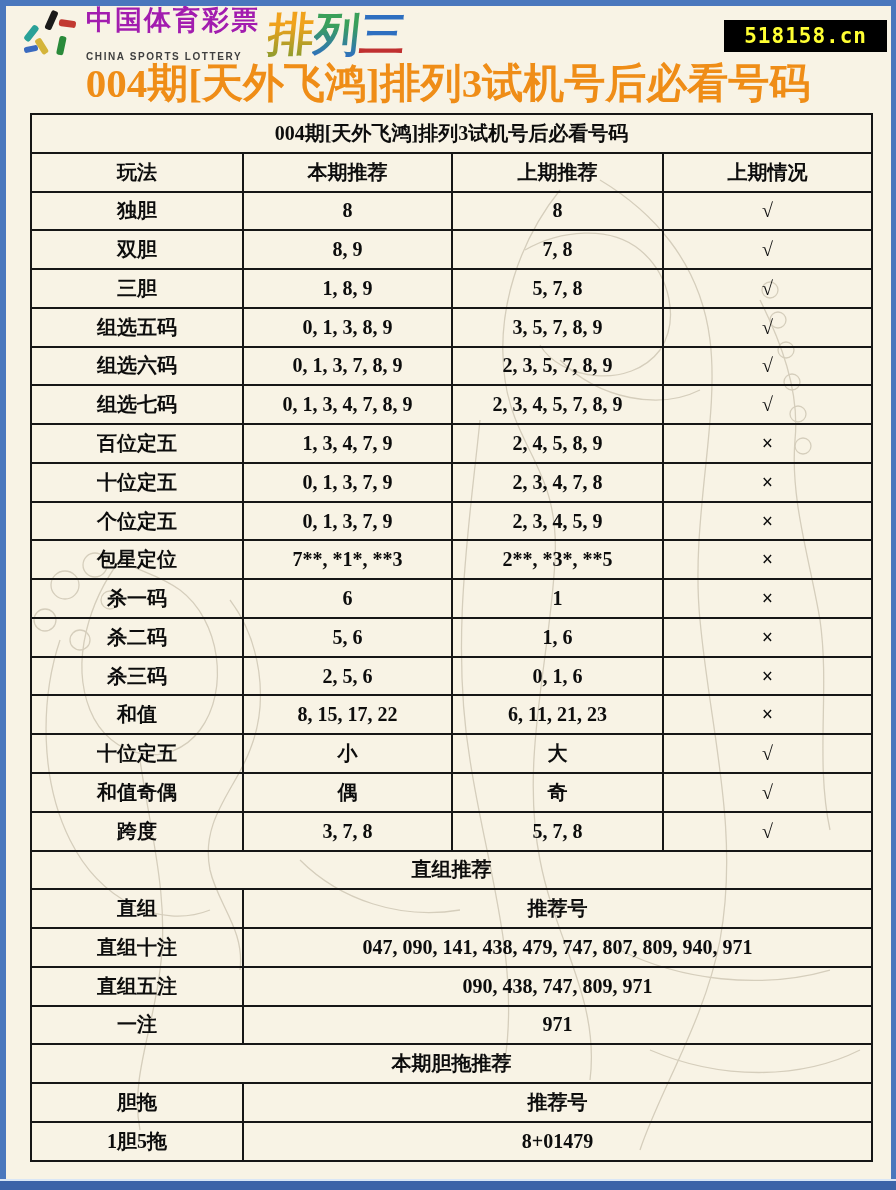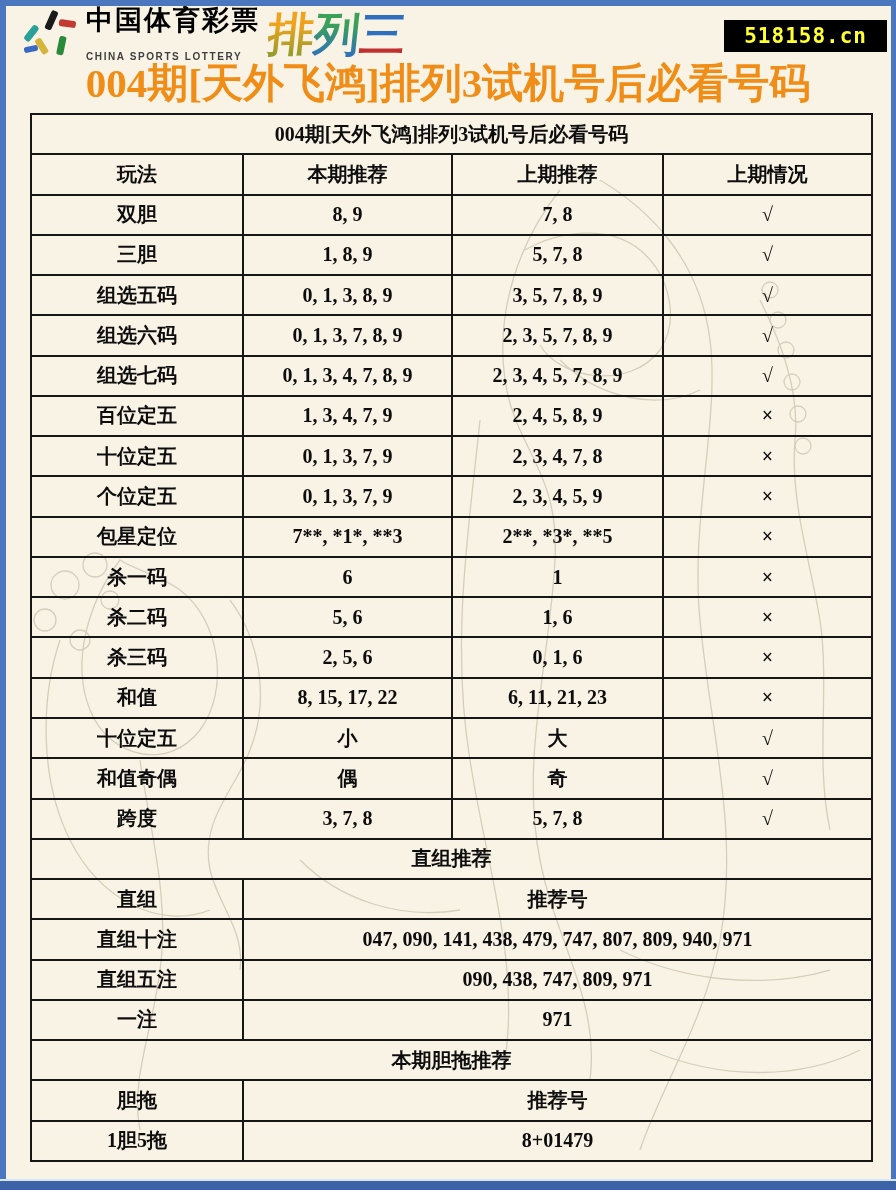--- a/index.html
+++ b/index.html
@@ -19,7 +19,7 @@
   .logo-icon{width:58px;height:52px;flex:0 0 auto;}
   .brand{margin-left:6px;line-height:1;}
   .brand-cn{font-family:"Liberation Sans","DejaVu Sans",sans-serif;font-weight:bold;
-            font-size:27px;color:#000000;letter-spacing:2px;}
+            font-size:27px;color:#a21caf;letter-spacing:2px;}
   .brand-en{font-family:"Liberation Sans","DejaVu Sans",sans-serif;font-weight:bold;
             font-size:10px;color:#3f3f3f;letter-spacing:1.6px;margin-top:18px;}
   .game-logo{margin-left:8px;font-weight:bold;font-size:46px;line-height:1;

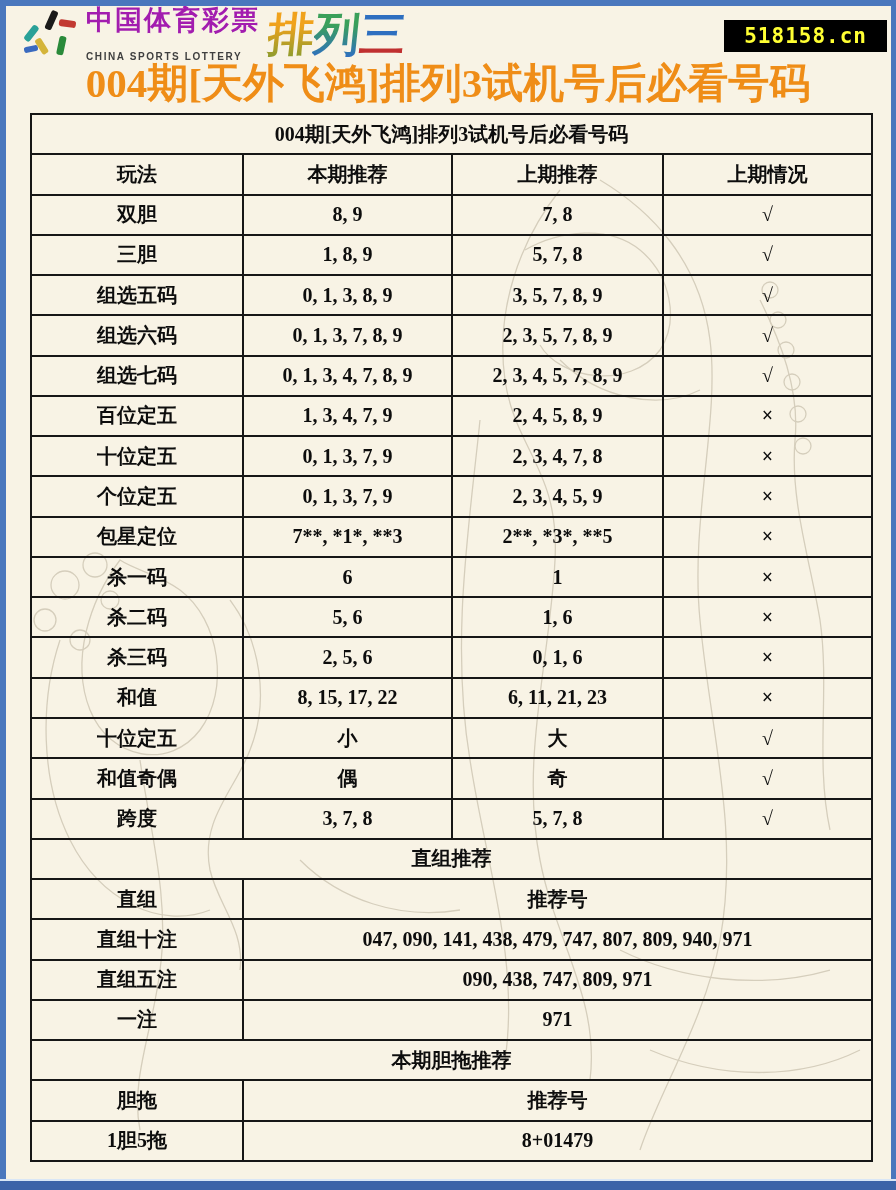--- a/index.html
+++ b/index.html
@@ -126,6 +126,12 @@
           <td>上期情况</td>
         </tr>
         <tr>
+          <td>独胆</td>
+          <td>8</td>
+          <td>8</td>
+          <td class="mark">√</td>
+        </tr>
+        <tr>
           <td>双胆</td>
           <td>8, 9</td>
           <td>7, 8</td>

